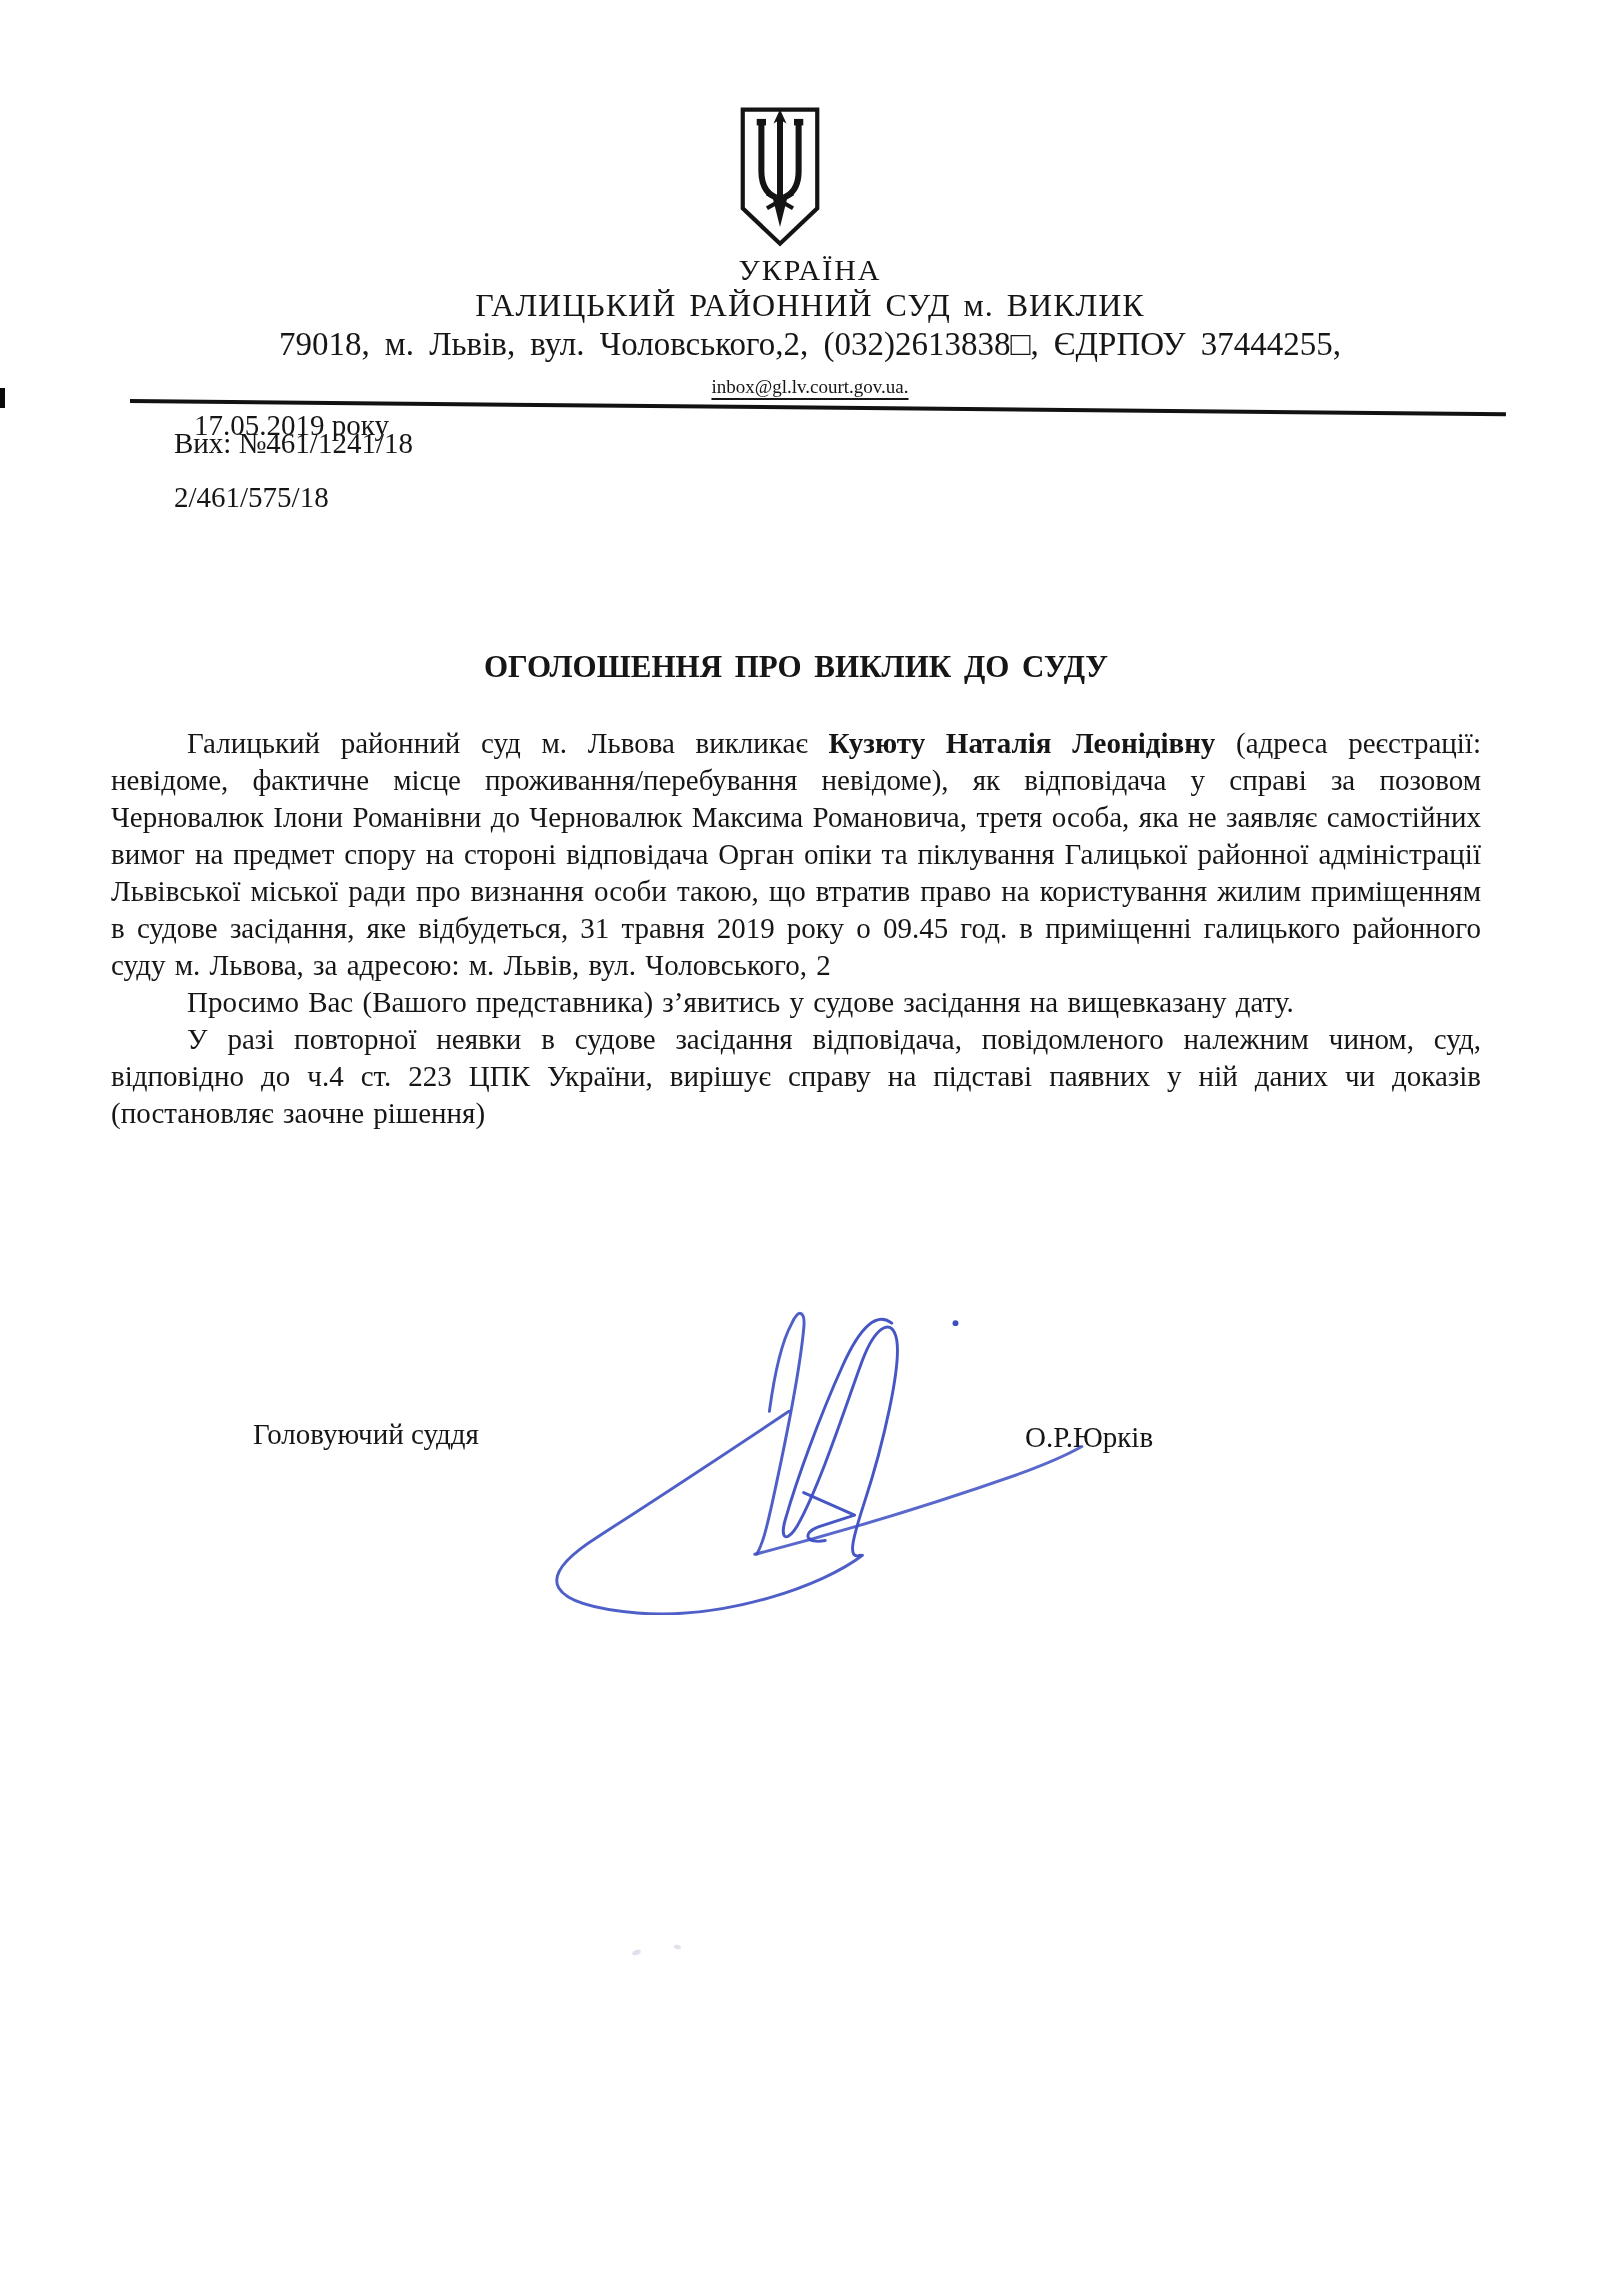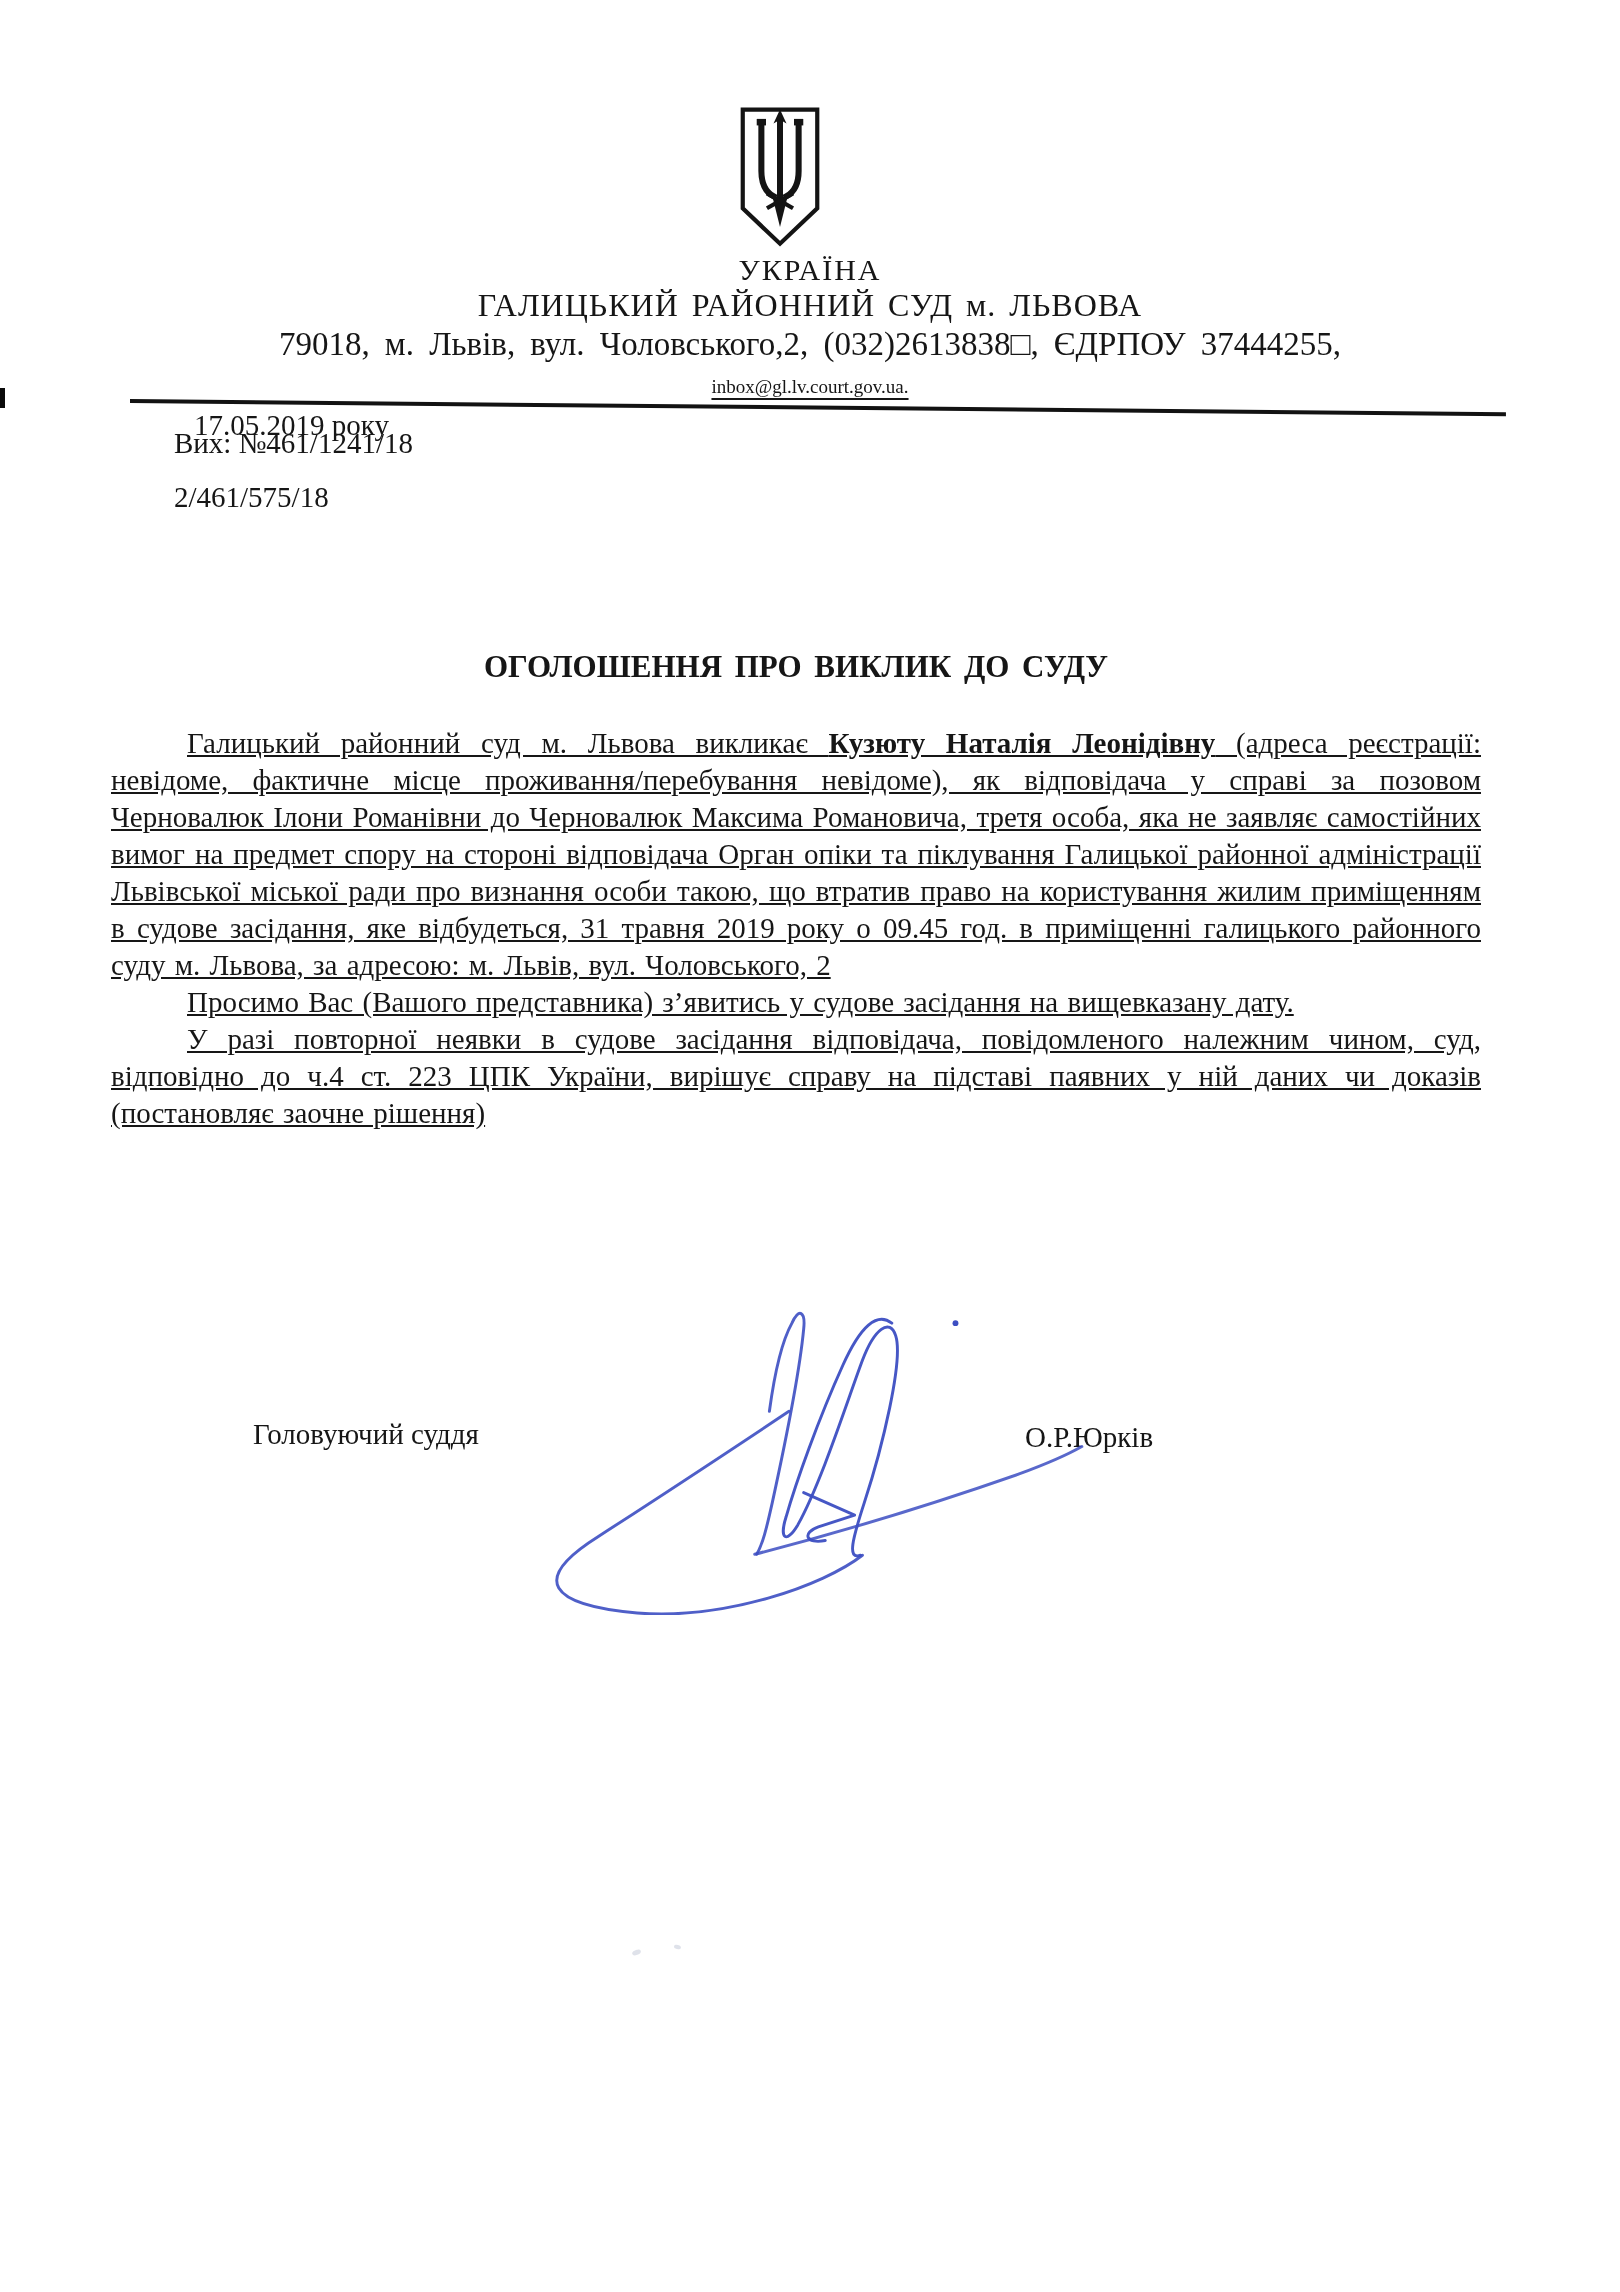--- a/index.html
+++ b/index.html
@@ -76,7 +76,7 @@
 </svg>
 
 <div class="abs centerband country">УКРАЇНА</div>
-<div class="abs centerband court-name">ГАЛИЦЬКИЙ РАЙОННИЙ СУД м. ЛЬВОВА</div>
+<div class="abs centerband court-name">ГАЛИЦЬКИЙ РАЙОННИЙ СУД м. ВИКЛИК</div>
 <div class="abs centerband address-line">79018,  м. Львів,  вул. Чоловського,2,  (032)2613838□,   ЄДРПОУ  37444255,</div>
 <div class="abs centerband email-line"><span>inbox@gl.lv.court.gov.ua.</span></div>
 <div class="abs rule"></div>

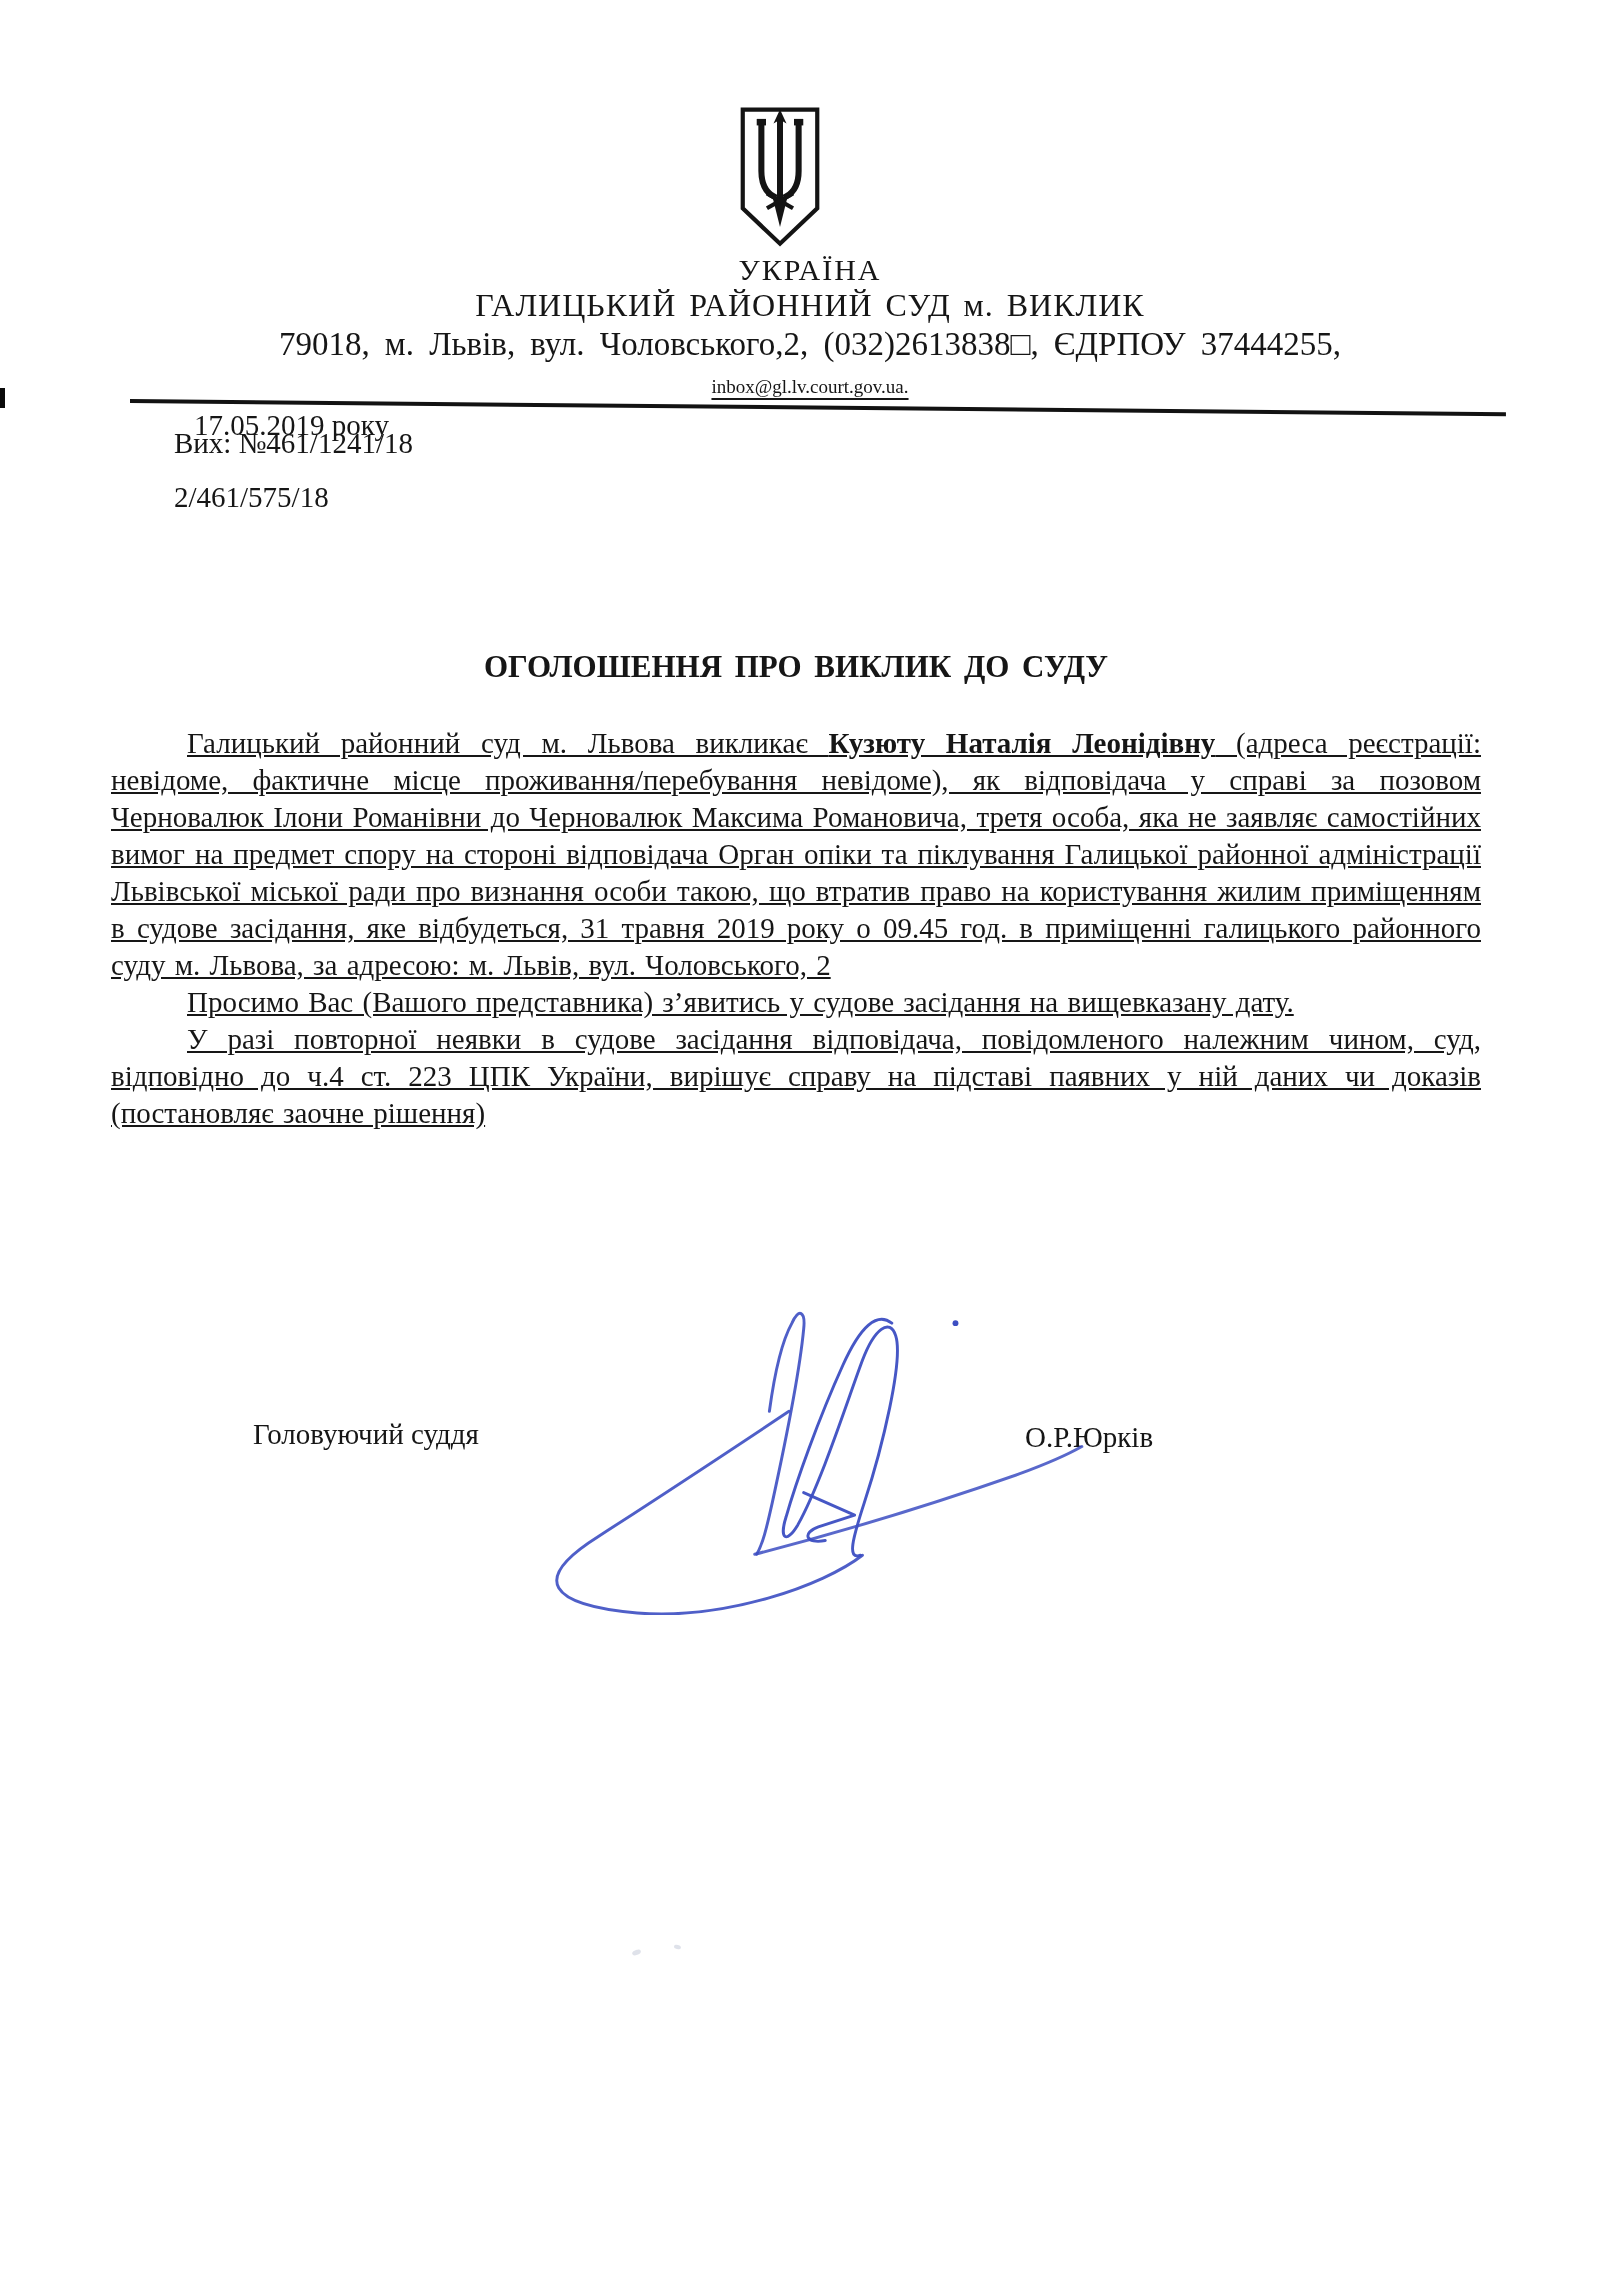--- a/index.html
+++ b/index.html
@@ -37,7 +37,7 @@
 
   
   .body-text { left: 111px; top: 725px; width: 1370px; font-size: 29px;
-               line-height: 37px; text-align: justify; text-decoration: underline; }
+               line-height: 37px; text-align: justify; }
   .body-text p { margin: 0; text-indent: 76px; word-spacing: 2px; }
   .bold-name { font-weight: bold; }
 

